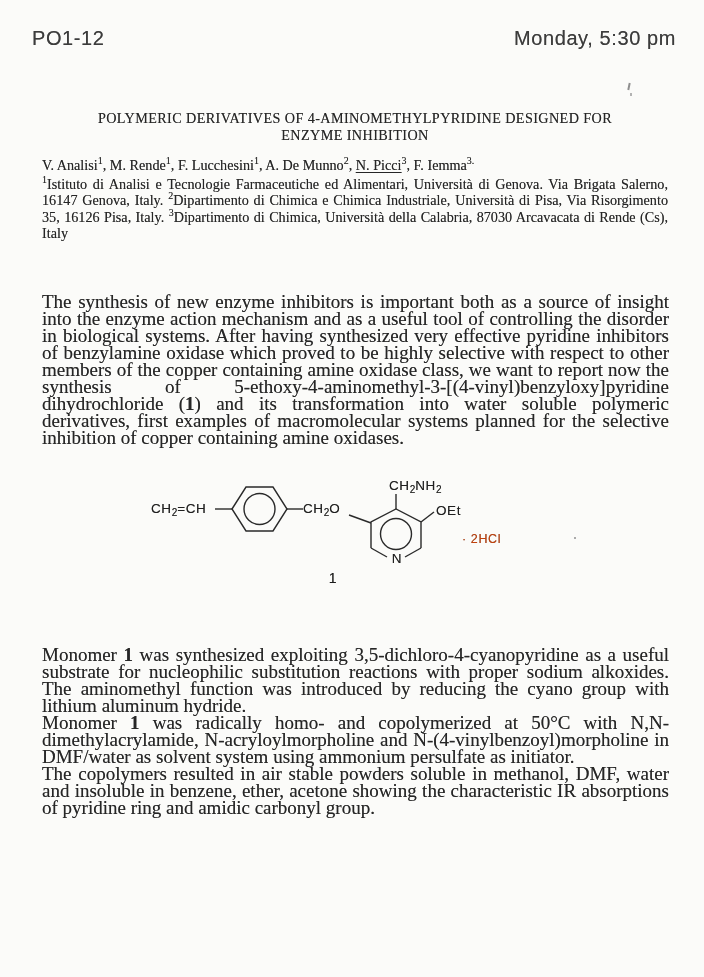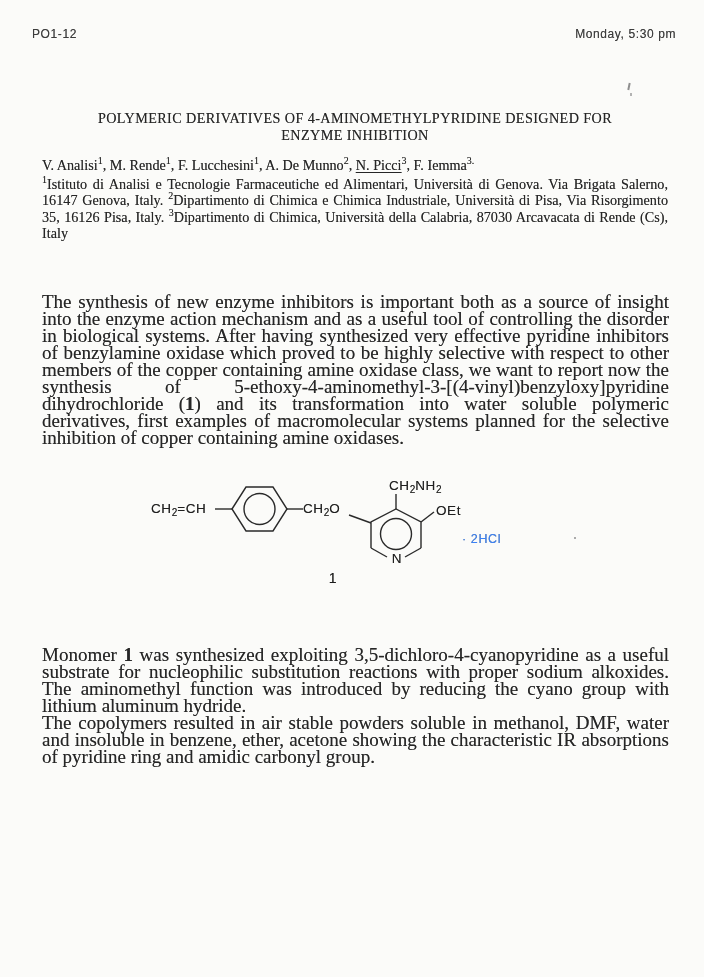--- a/index.html
+++ b/index.html
@@ -15,7 +15,7 @@
     position:absolute; top:27px; left:32px; right:28px;
     display:flex; justify-content:space-between;
     font-family:"Liberation Sans", sans-serif;
-    font-size:12px; color:#3c3c3c; letter-spacing:0.6px;
+    font-size:20px; color:#3c3c3c; letter-spacing:0.6px;
   }
   .title {
     position:absolute; top:110px; left:42px; width:626px;

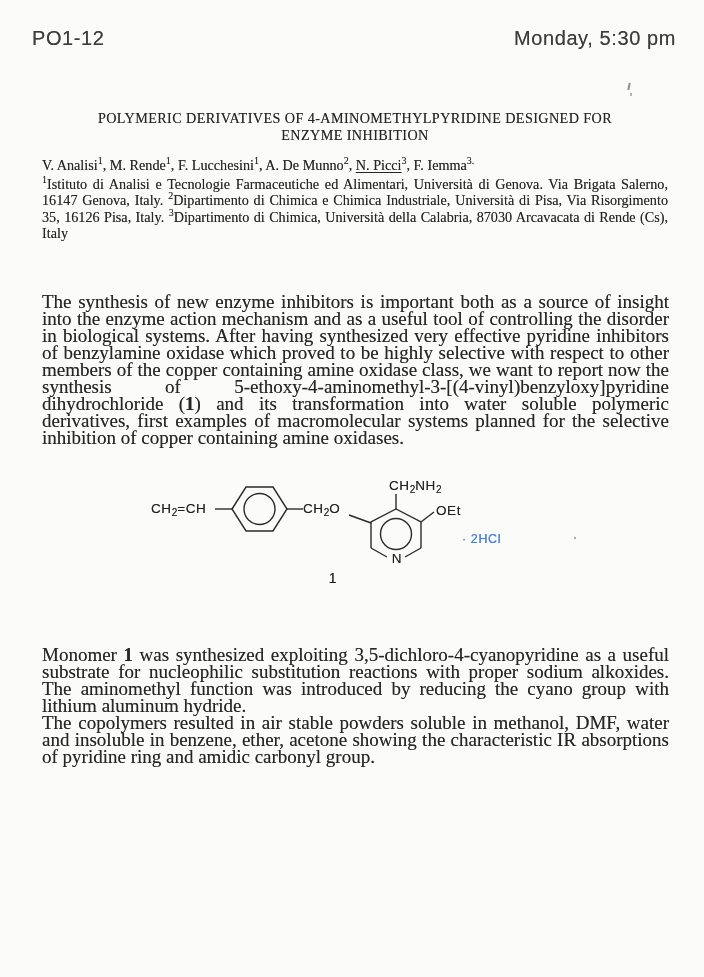--- a/index.html
+++ b/index.html
@@ -51,7 +51,7 @@
   #lbl-amino   { left:249px; top:18px; }
   #lbl-oet     { left:296px; top:43px; }
   #lbl-n       { left:248px; top:91px; width:18px; text-align:center; }
-  #lbl-salt    { left:322px; top:71px; font-size:12.5px; color:#3b82f6; }
+  #lbl-salt    { left:322px; top:71px; font-size:12.5px; color:#c2410c; }
   #lbl-cmpd    { left:183px; top:110px; width:20px; text-align:center;
                  font-size:14px; color:#1c1c1c; }
 

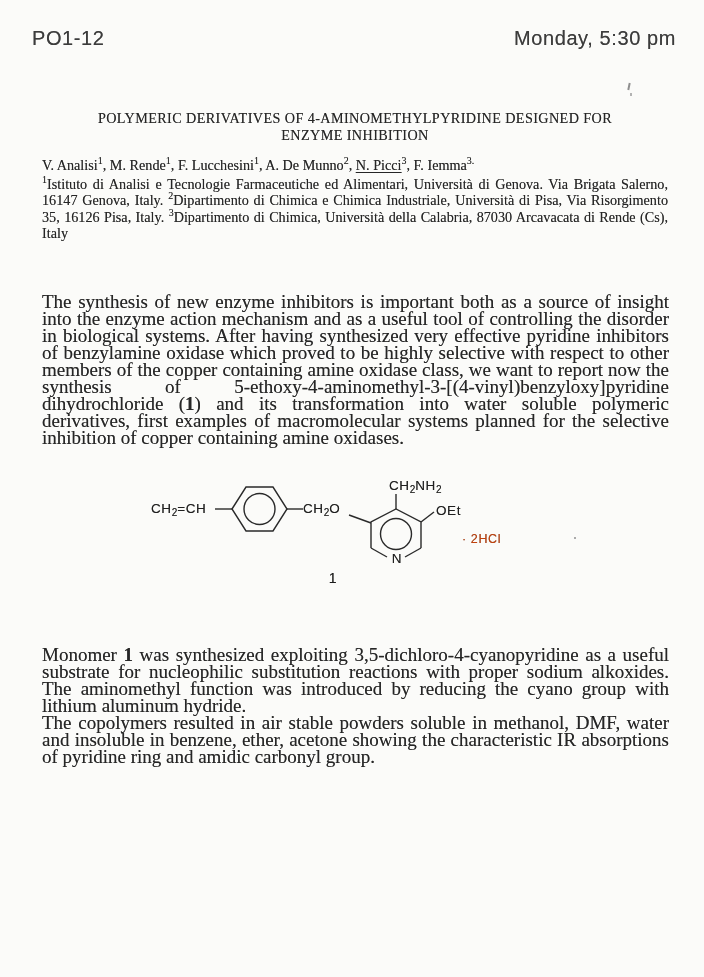--- a/index.html
+++ b/index.html
@@ -121,6 +121,7 @@
 
   <div class="para" id="body2">
     <p><span>Monomer </span><span class="b">1</span><span> was synthesized exploiting 3,5-dichloro-4-cyanopyridine as a useful substrate for nucleophilic substitution reactions with proper sodium alkoxides. The aminomethyl function was introduced by reducing the cyano group with lithium aluminum hydride.</span></p>
+    <p><span>Monomer </span><span class="b">1</span><span> was radically homo- and copolymerized at 50°C with N,N-dimethylacrylamide, N-acryloylmorpholine and N-(4-vinylbenzoyl)morpholine in DMF/water as solvent system using ammonium persulfate as initiator.</span></p>
     <p><span>The copolymers resulted in air stable powders soluble in methanol, DMF, water and insoluble in benzene, ether, acetone showing the characteristic IR absorptions of pyridine ring and amidic carbonyl group.</span></p>
   </div>
 

